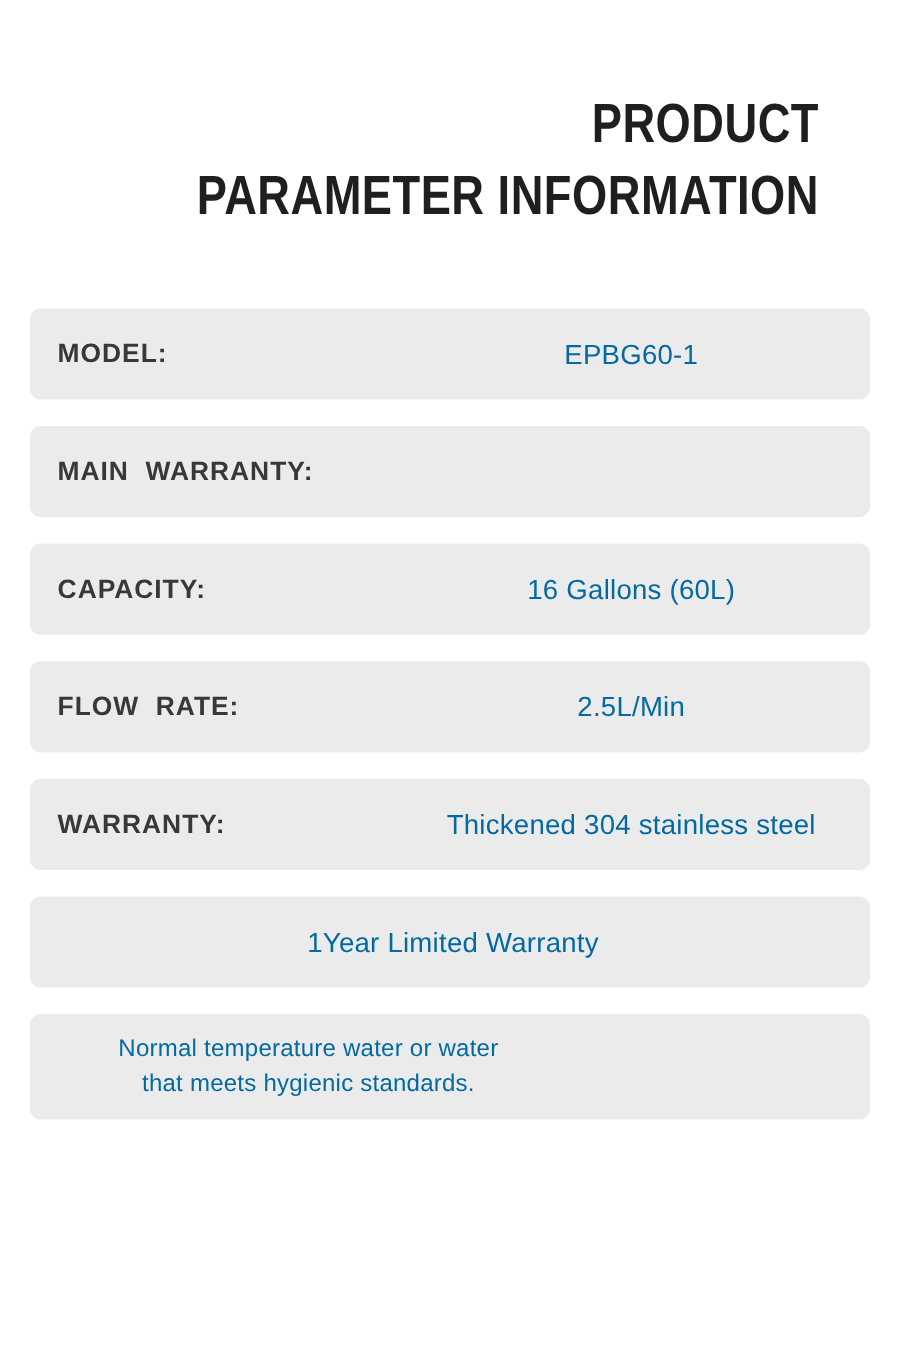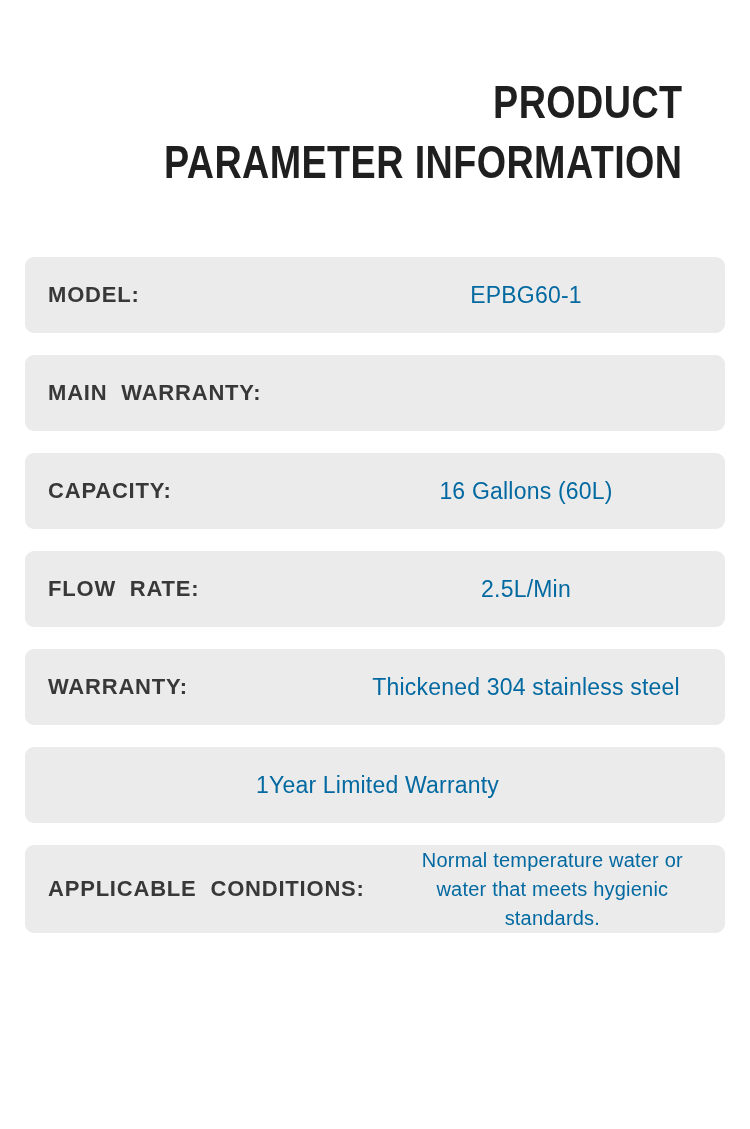--- a/index.html
+++ b/index.html
@@ -124,7 +124,6 @@
     </div>
 
     <div class="spec-row tall">
-      <div class="spec-label">APPLICABLE CONDITIONS:</div>
       <div class="spec-value">Normal temperature water or water that meets hygienic standards.</div>
     </div>
 

